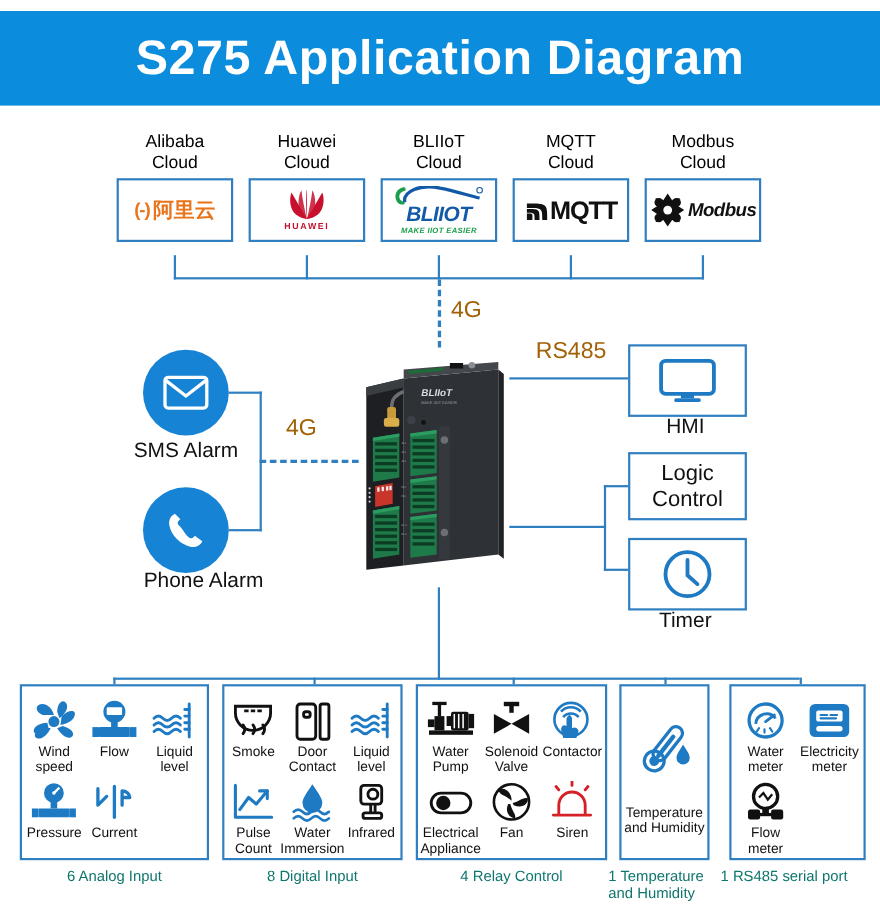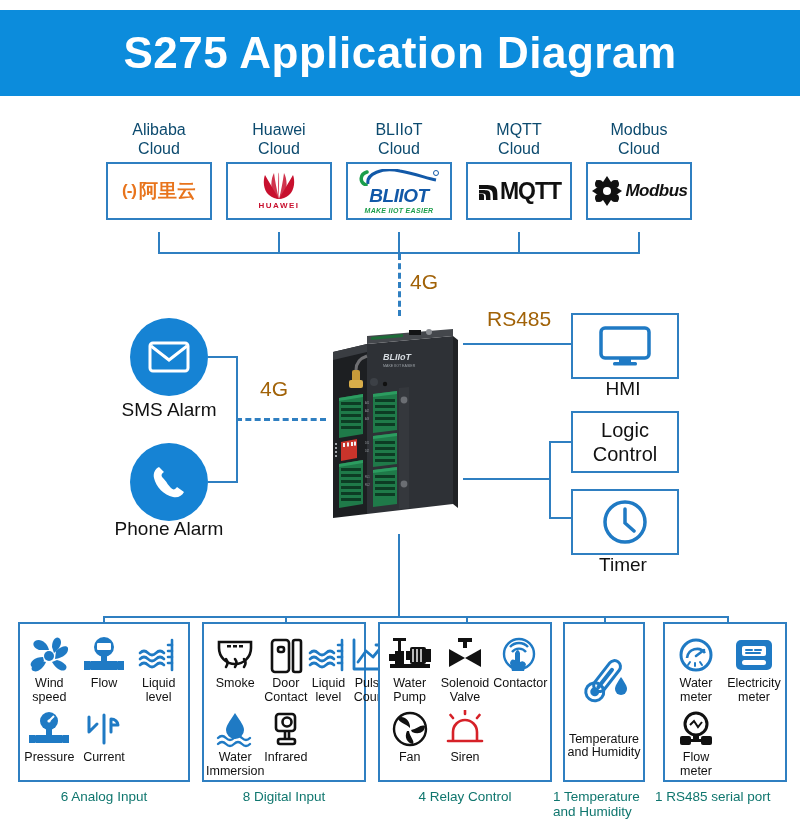--- a/index.html
+++ b/index.html
@@ -32,7 +32,7 @@
   
   .cloud{position:absolute;width:106px;}
   .cloud-cap{
-    text-align:center;font-size:16px;line-height:19px;color:#0c4a6e;
+    text-align:center;font-size:16px;line-height:19px;color:#000000;
     margin-bottom:4px;white-space:pre-line;
   }
   .cloud-box{

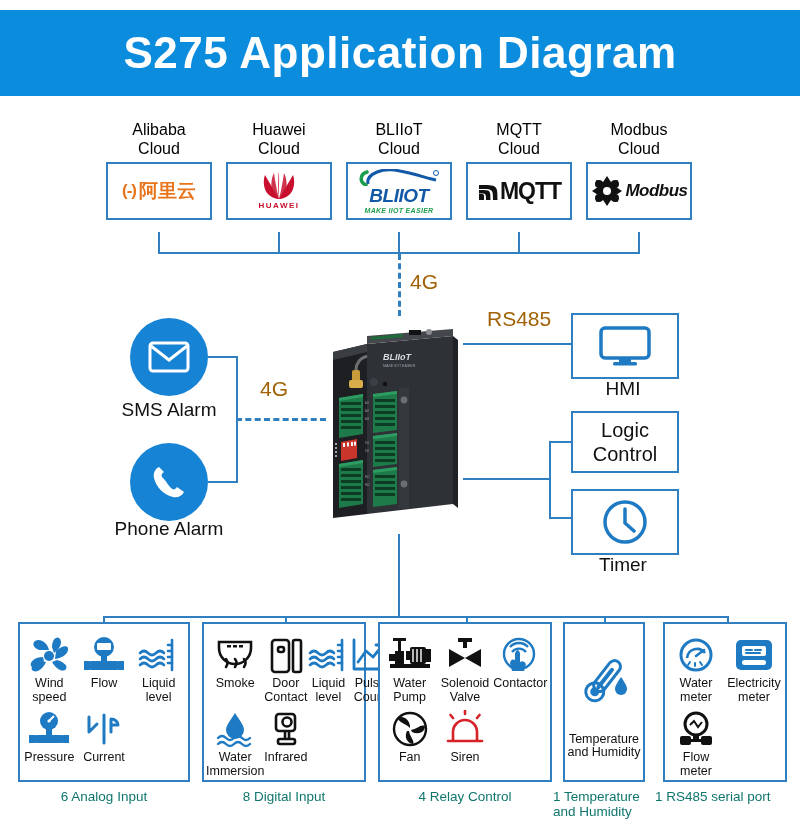--- a/index.html
+++ b/index.html
@@ -324,7 +324,7 @@
       <path d="M9 4 C5 6 3 10 4 15 C6 24 14 32 23 34 C28 35 32 33 34 29 L27 24 C25 27 23 27 21 25 C17 21 17 19 13 15 C11 13 11 11 14 9 Z" fill="#fff"></path>
     </svg>
   </div>
-  <div class="circ-cap" style="left:106px;top:518px;width:126px;">Phone Alarm</div>
+  <div class="circ-cap" style="left:122px;top:518px;width:126px;">Phone Alarm</div>
 
   <div class="ln lnh" style="left:208px;top:356px;width:30px;"></div>
   <div class="ln lnh" style="left:208px;top:481px;width:30px;"></div>

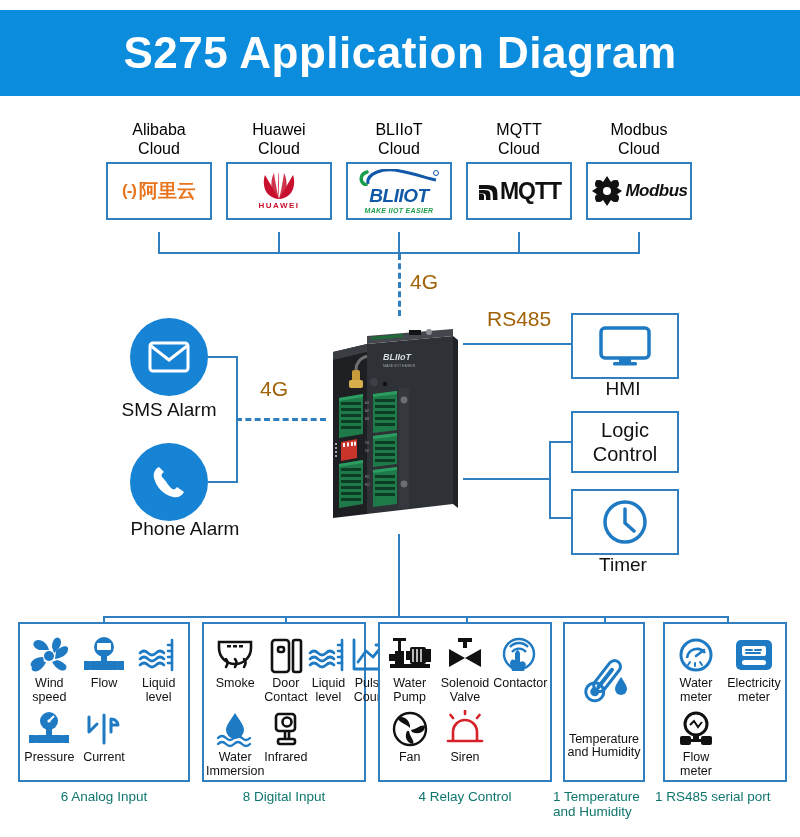--- a/index.html
+++ b/index.html
@@ -452,7 +452,7 @@
   <div class="panel-cap" style="left:18px;top:789px;width:172px;">6 Analog Input</div>
 
   <div class="panel" style="left:202px;top:622px;width:164px;height:160px;">
-    <div class="panel-grid" style="grid-template-columns:repeat(4,1fr);grid-template-rows:repeat(2,1fr);">
+    <div class="panel-grid" style="grid-template-columns:repeat(3,1fr);grid-template-rows:repeat(2,1fr);">
       <div class="cell">
         <span class="cell-ic">
           <svg width="42" height="40" viewBox="0 0 42 40" aria-hidden="true">

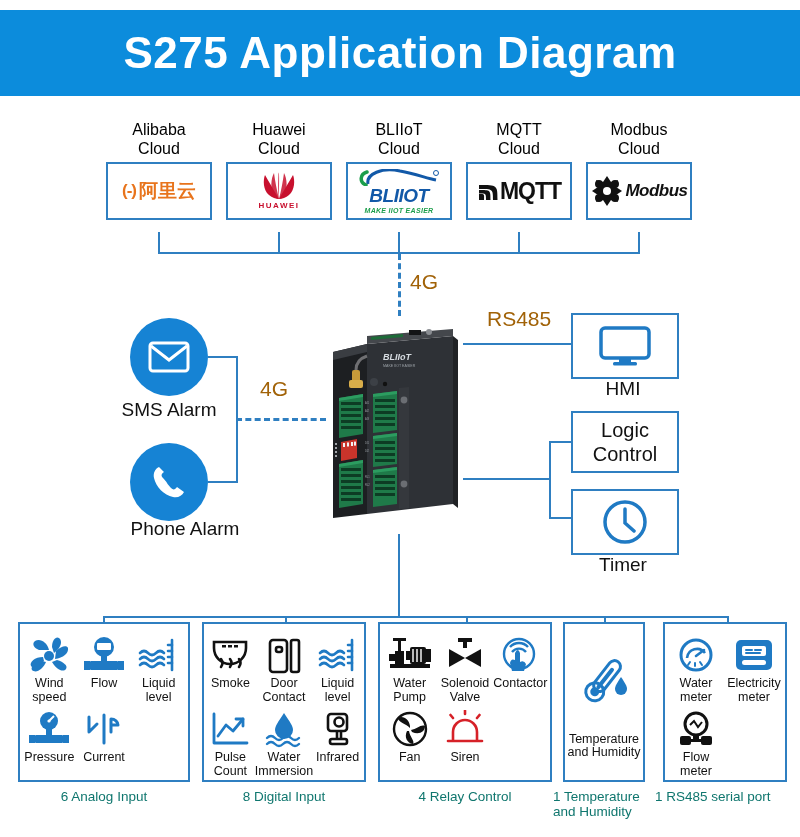--- a/index.html
+++ b/index.html
@@ -593,6 +593,16 @@
       <div class="cell">
         <span class="cell-ic">
           <svg width="46" height="40" viewBox="0 0 46 40" aria-hidden="true">
+            <rect x="5" y="11" width="36" height="18" rx="9" fill="none" stroke="#111" stroke-width="2.6"></rect>
+            <circle cx="16" cy="20" r="6.5" fill="#111"></circle>
+          </svg>
+        </span>
+        <span class="cell-lb">Electrical
+Appliance</span>
+      </div>
+      <div class="cell">
+        <span class="cell-ic">
+          <svg width="46" height="40" viewBox="0 0 46 40" aria-hidden="true">
             <circle cx="23" cy="19" r="16" fill="none" stroke="#111" stroke-width="2.4"></circle>
             <g fill="#111">
               <path d="M23 18 C18 13 12 13 11 8 C16 5 22 9 23 16 Z"></path>

